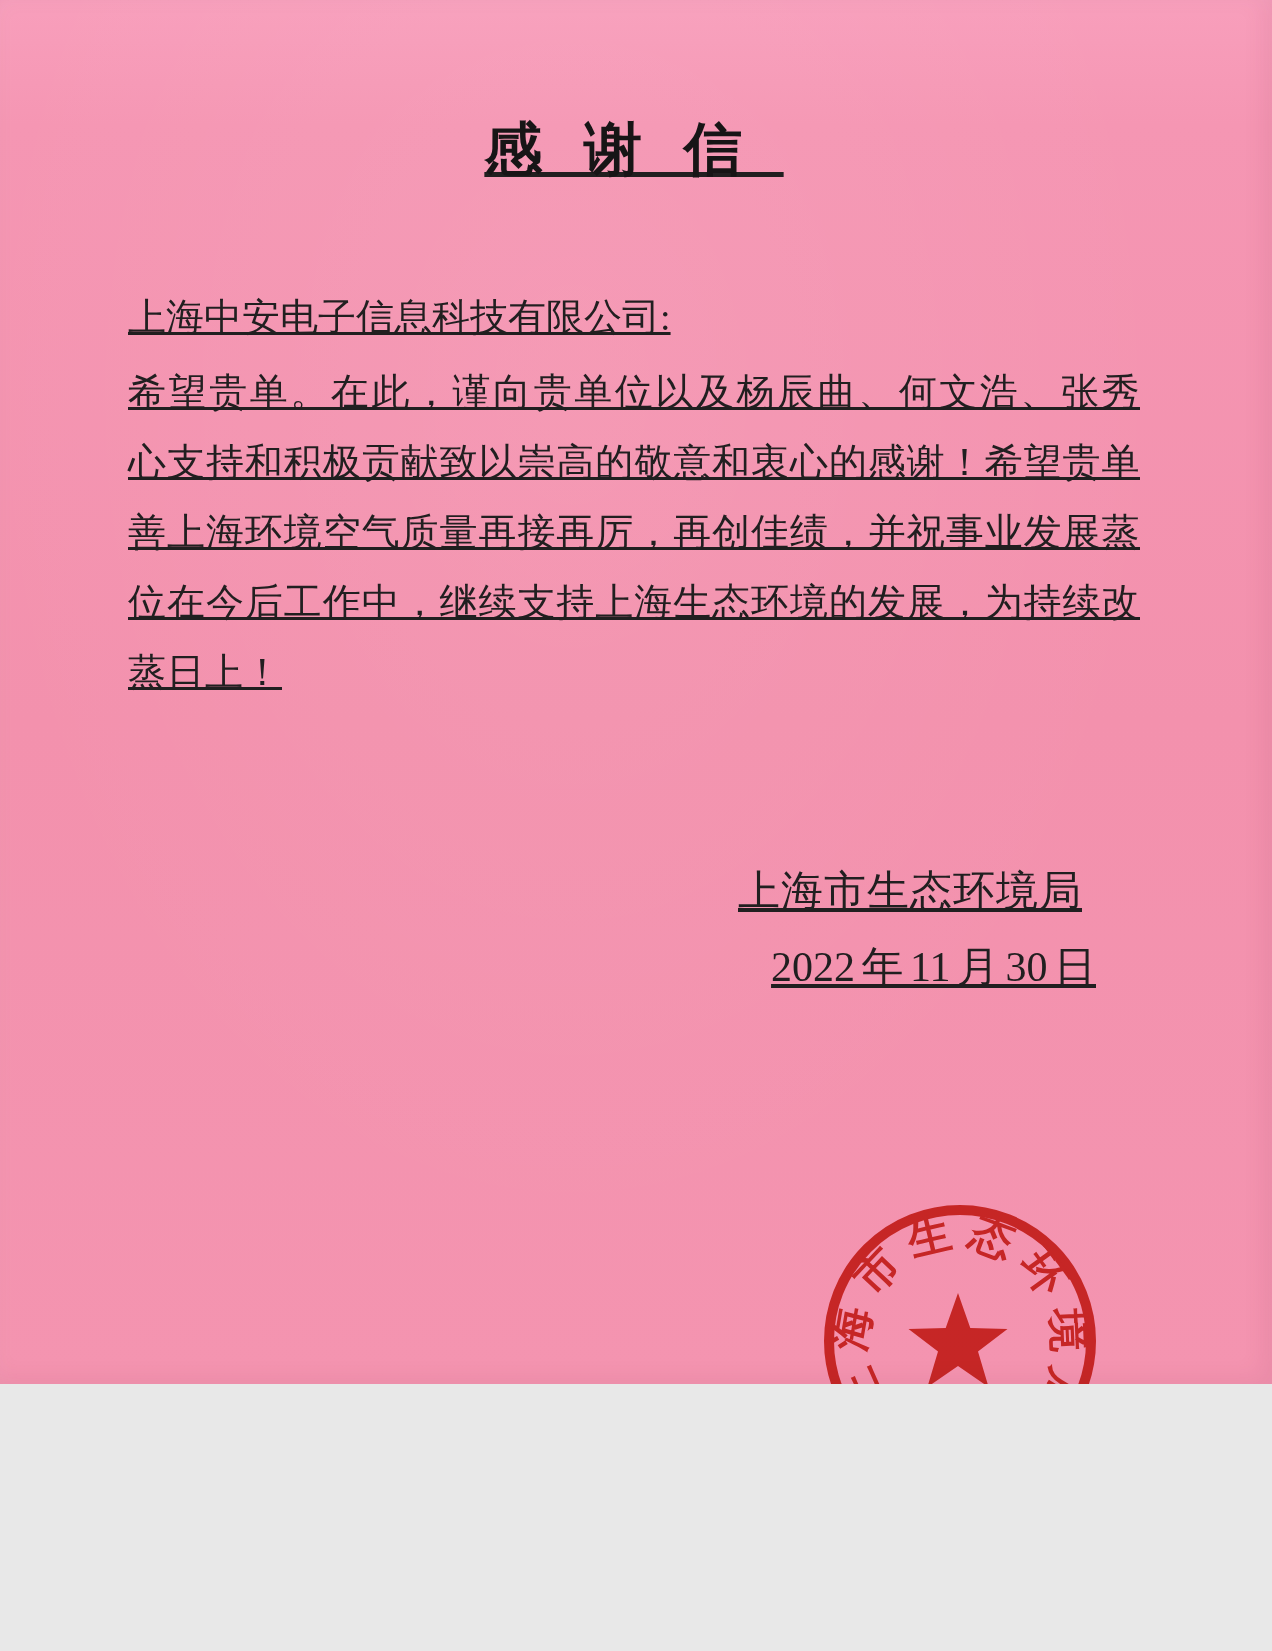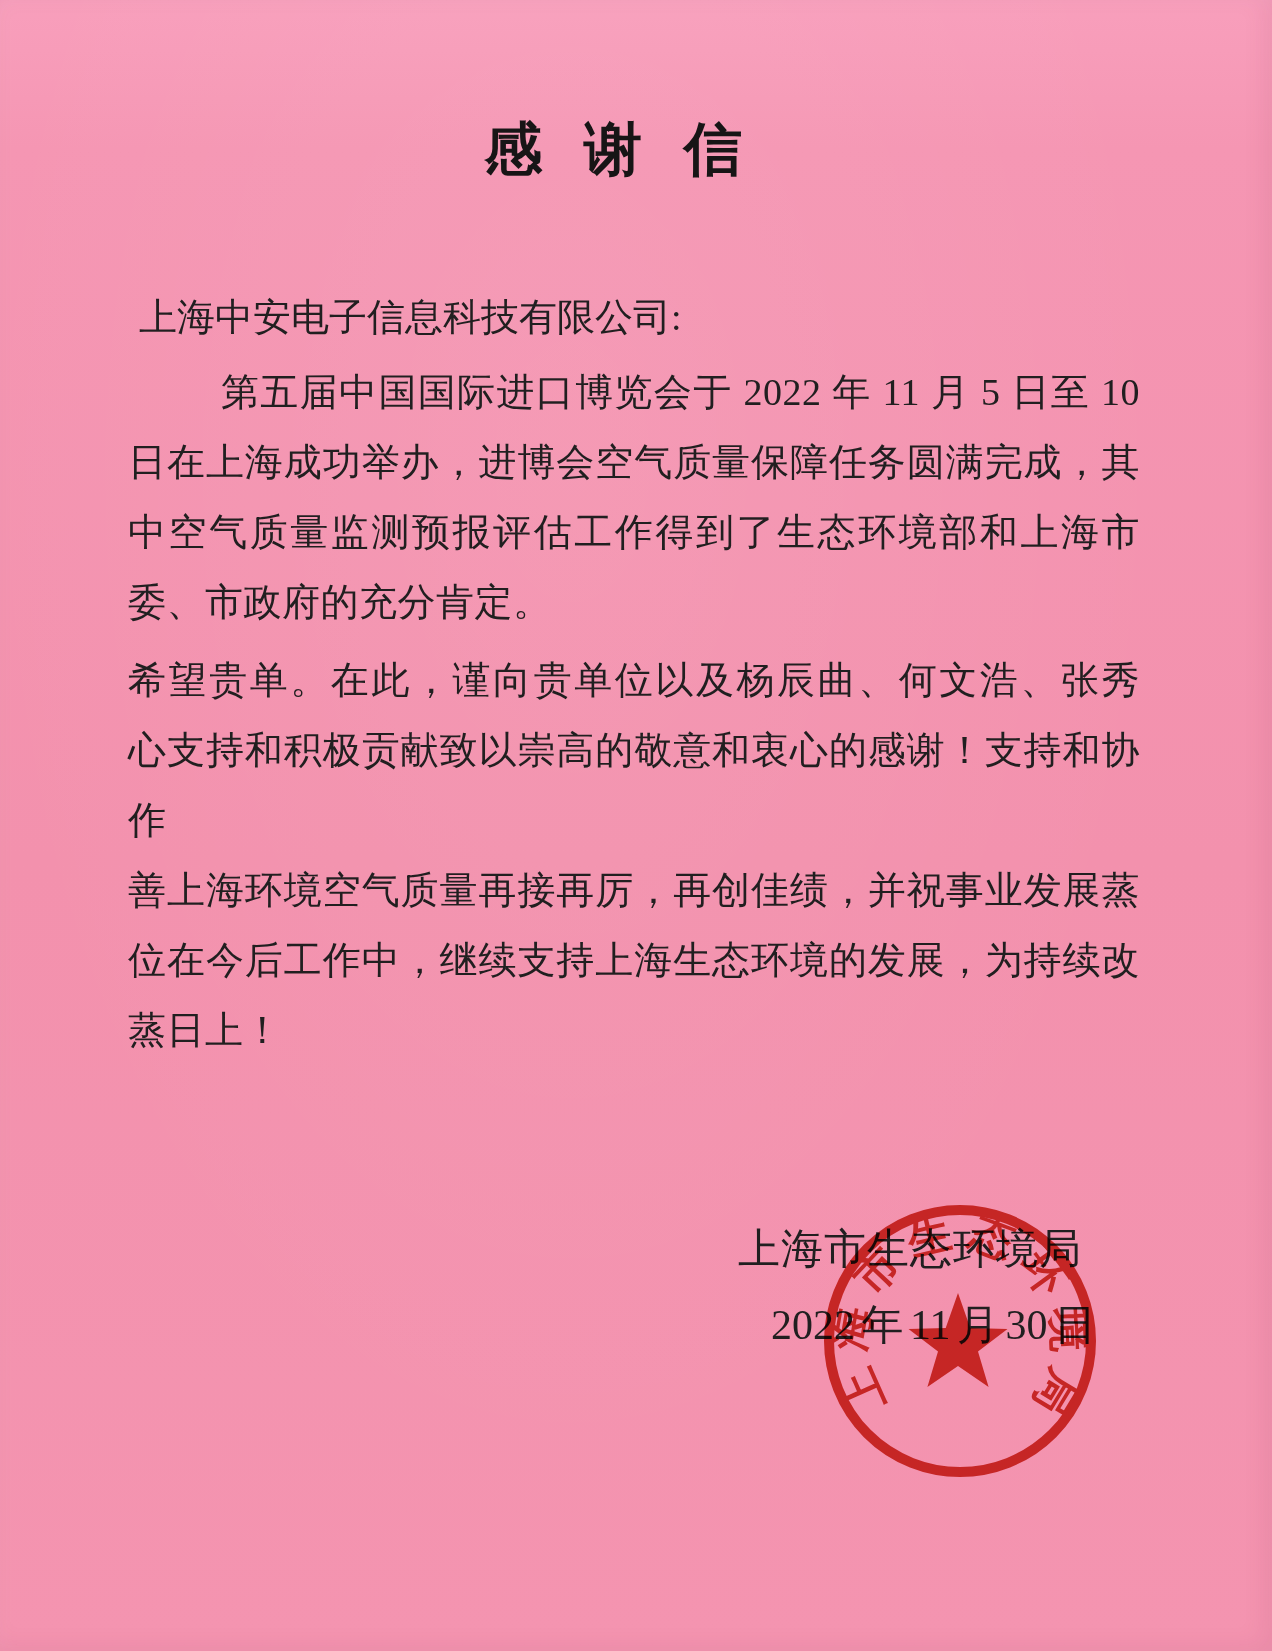--- a/index.html
+++ b/index.html
@@ -11,7 +11,7 @@
   html,body{background:#e8e8e8;}
   .page{
     position:relative;
-    width:1272px;height:1651px;
+    width:1272px;height:1384px;
     margin:0 auto;
     overflow:hidden;
     background:
@@ -20,6 +20,7 @@
     box-shadow: inset -8px -5px 22px rgba(120,30,60,0.08), inset 4px 3px 18px rgba(255,255,255,0.05);
     font-family:"Liberation Serif","DejaVu Serif",serif;
     color:var(--ink);
+    text-decoration:underline;
   }
   .content{padding:0 132px 0 128px;}
   .title{

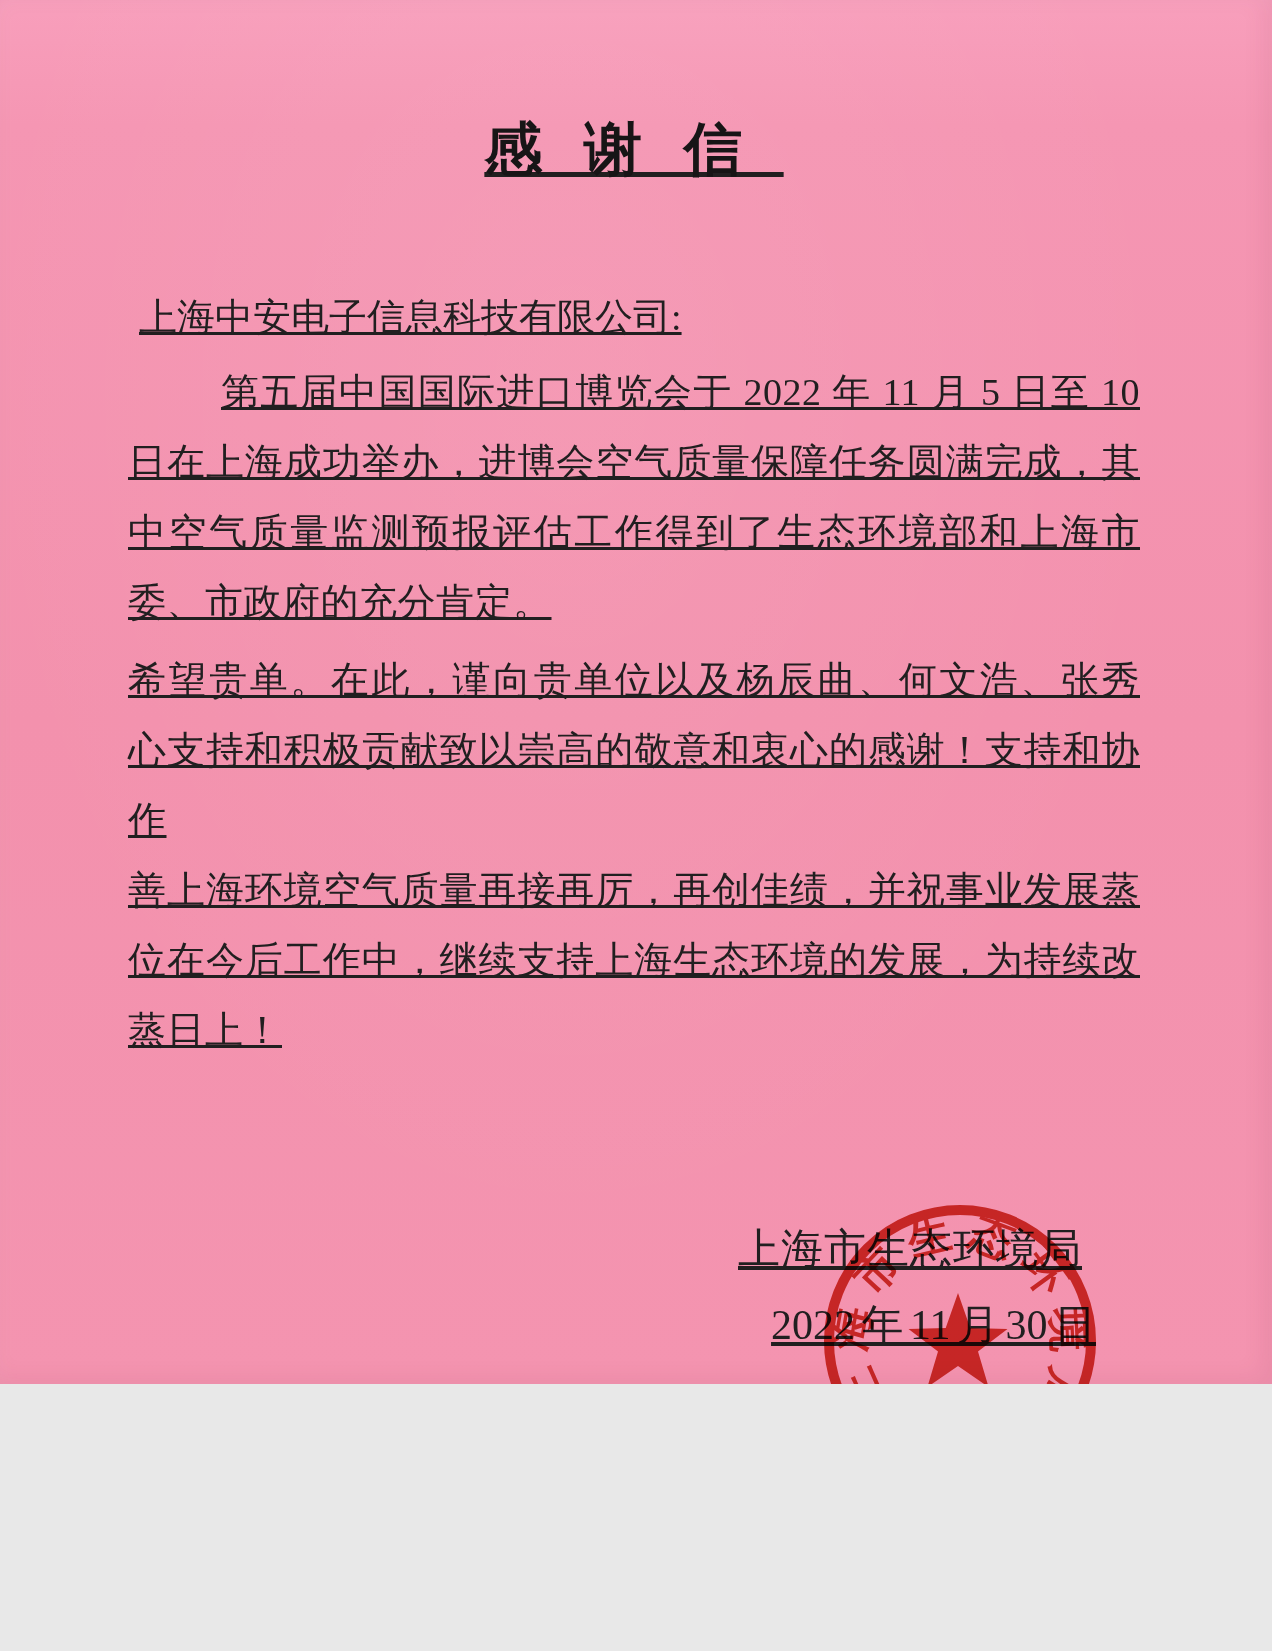--- a/index.html
+++ b/index.html
@@ -37,7 +37,6 @@
     font-size:38px;
     line-height:70px;
     text-align:left;
-    margin-left:11px;
   }
   .body .paragraph:first-child{margin-top:5px;}
   .body .paragraph + .paragraph{margin-top:8px;}

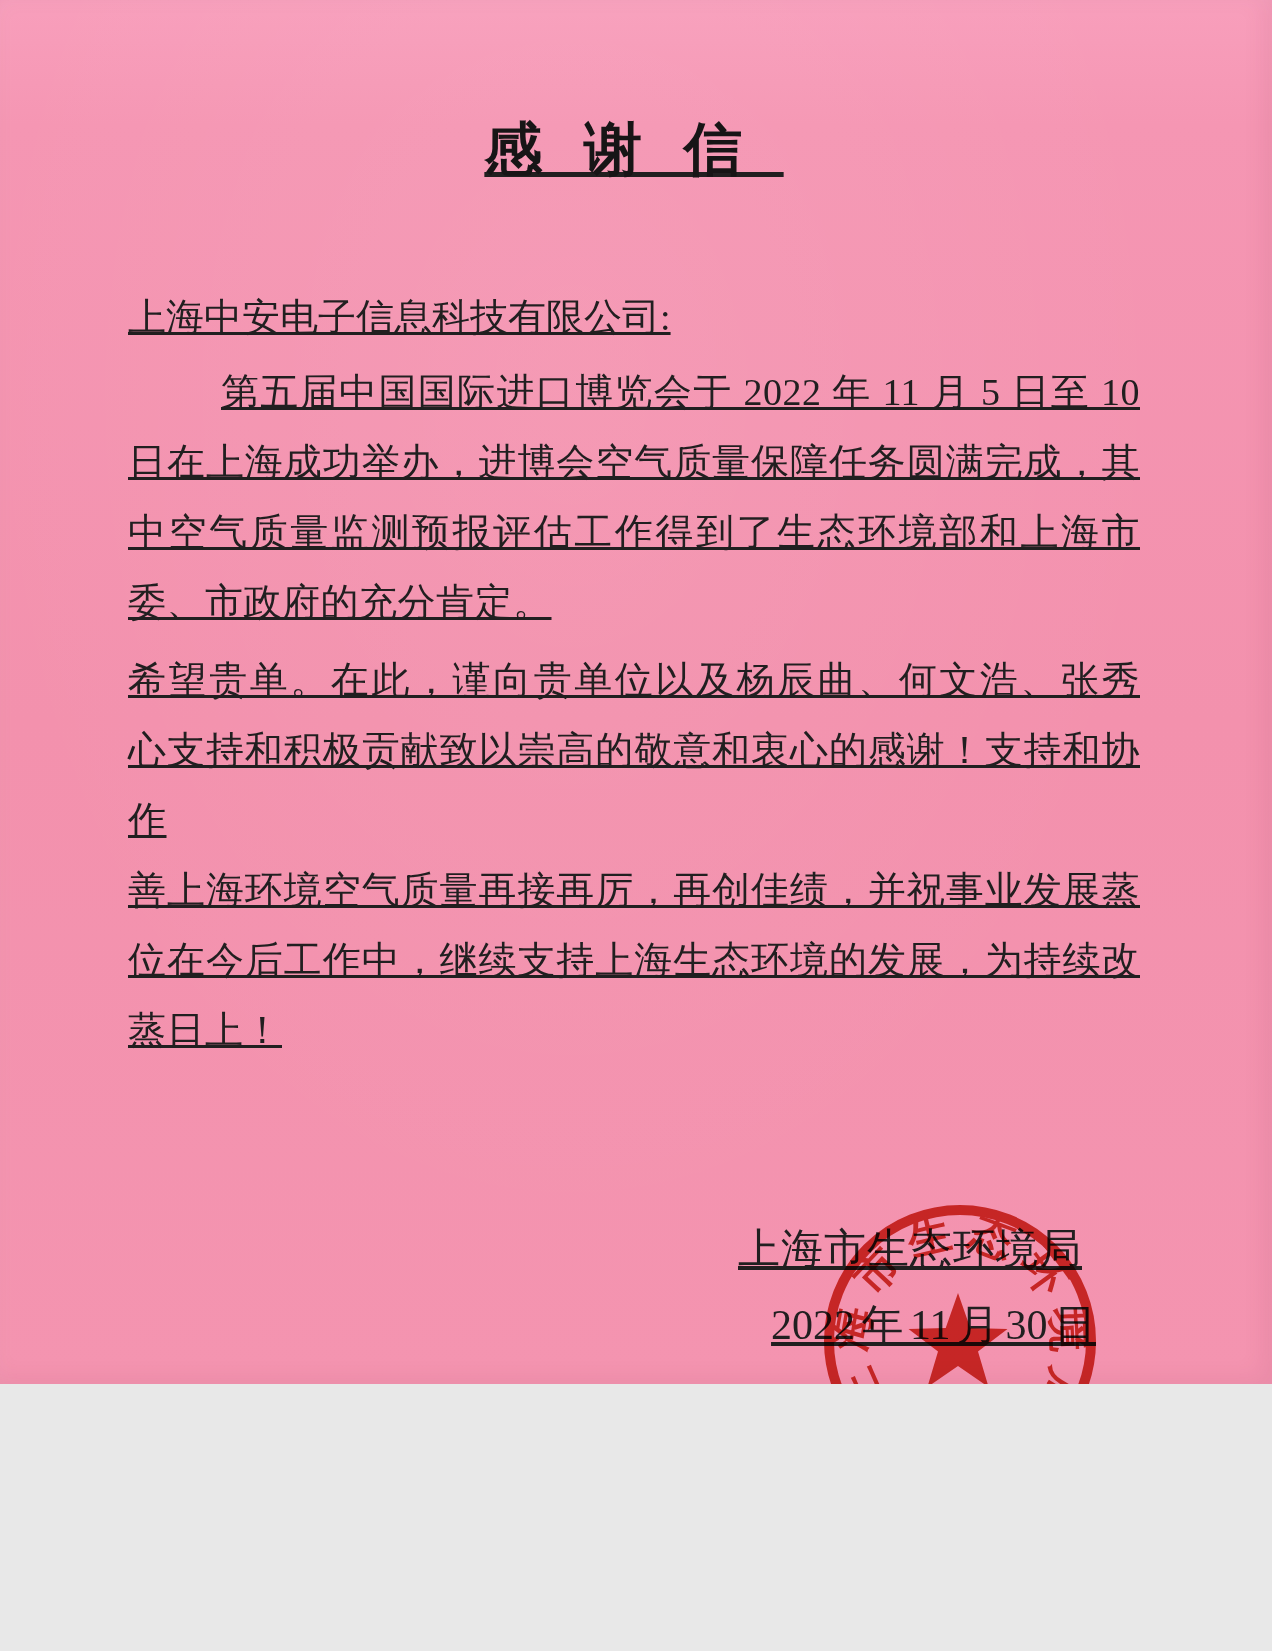--- a/index.html
+++ b/index.html
@@ -92,12 +92,6 @@
 
     <div class="body">
         <div class="paragraph">
-          <div class="line first">第五届中国国际进口博览会于 2022 年 11 月 5 日至 10</div>
-          <div class="line">日在上海成功举办，进博会空气质量保障任务圆满完成，其</div>
-          <div class="line">中空气质量监测预报评估工作得到了生态环境部和上海市</div>
-          <div class="line para-end">委、市政府的充分肯定。</div>
-        </div>
-        <div class="paragraph">
           <div class="line">希望贵单。在此，谨向贵单位以及杨辰曲、何文浩、张秀</div>
           <div class="line">心支持和积极贡献致以崇高的敬意和衷心的感谢！支持和协作</div>
           <div class="line">善上海环境空气质量再接再厉，再创佳绩，并祝事业发展蒸</div>

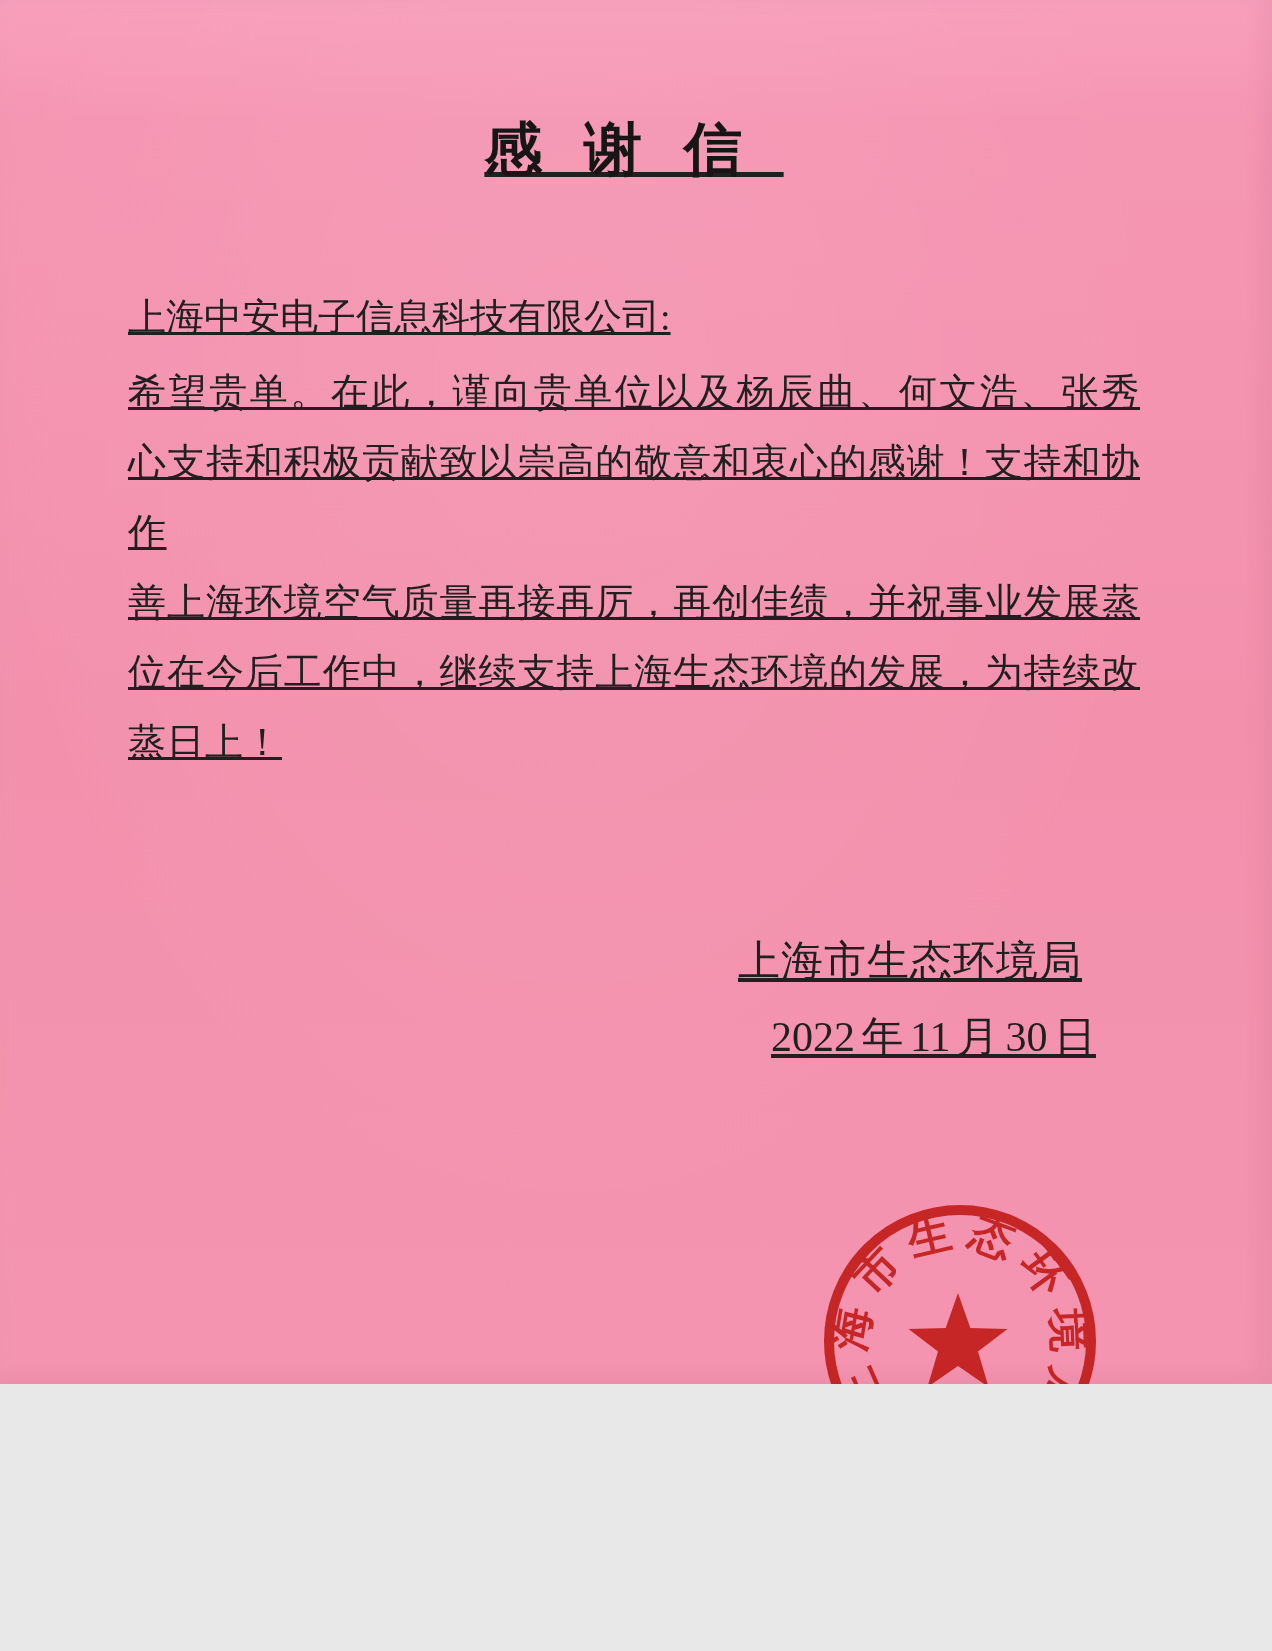--- a/index.html
+++ b/index.html
@@ -93,7 +93,7 @@
     <div class="body">
         <div class="paragraph">
           <div class="line">希望贵单。在此，谨向贵单位以及杨辰曲、何文浩、张秀</div>
-          <div class="line">心支持和积极贡献致以崇高的敬意和衷心的感谢！支持和协作</div>
+          <div class="line">心支持和积极贡献致以崇高的敬意和衷心的感谢！希望贵单</div>
           <div class="line">善上海环境空气质量再接再厉，再创佳绩，并祝事业发展蒸</div>
           <div class="line">位在今后工作中，继续支持上海生态环境的发展，为持续改</div>
           <div class="line para-end">蒸日上！</div>

